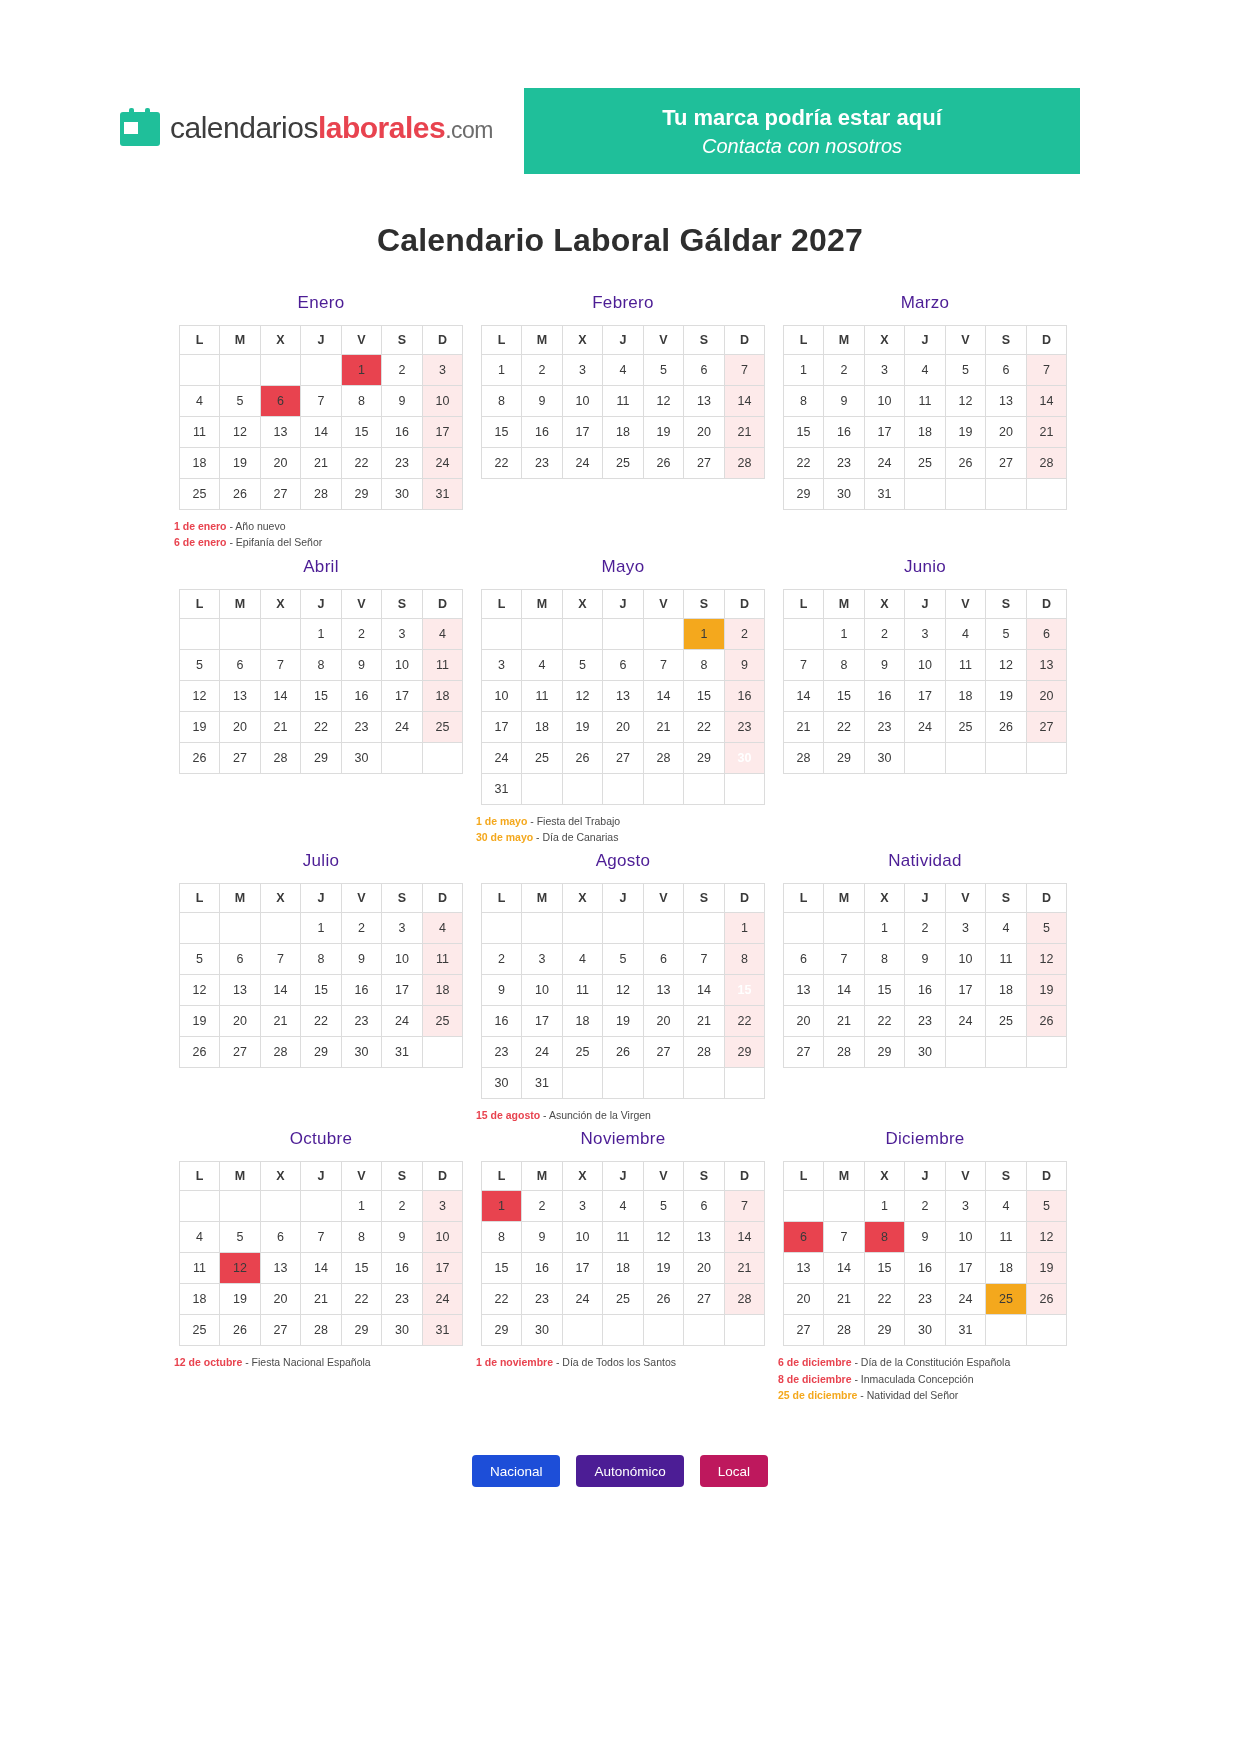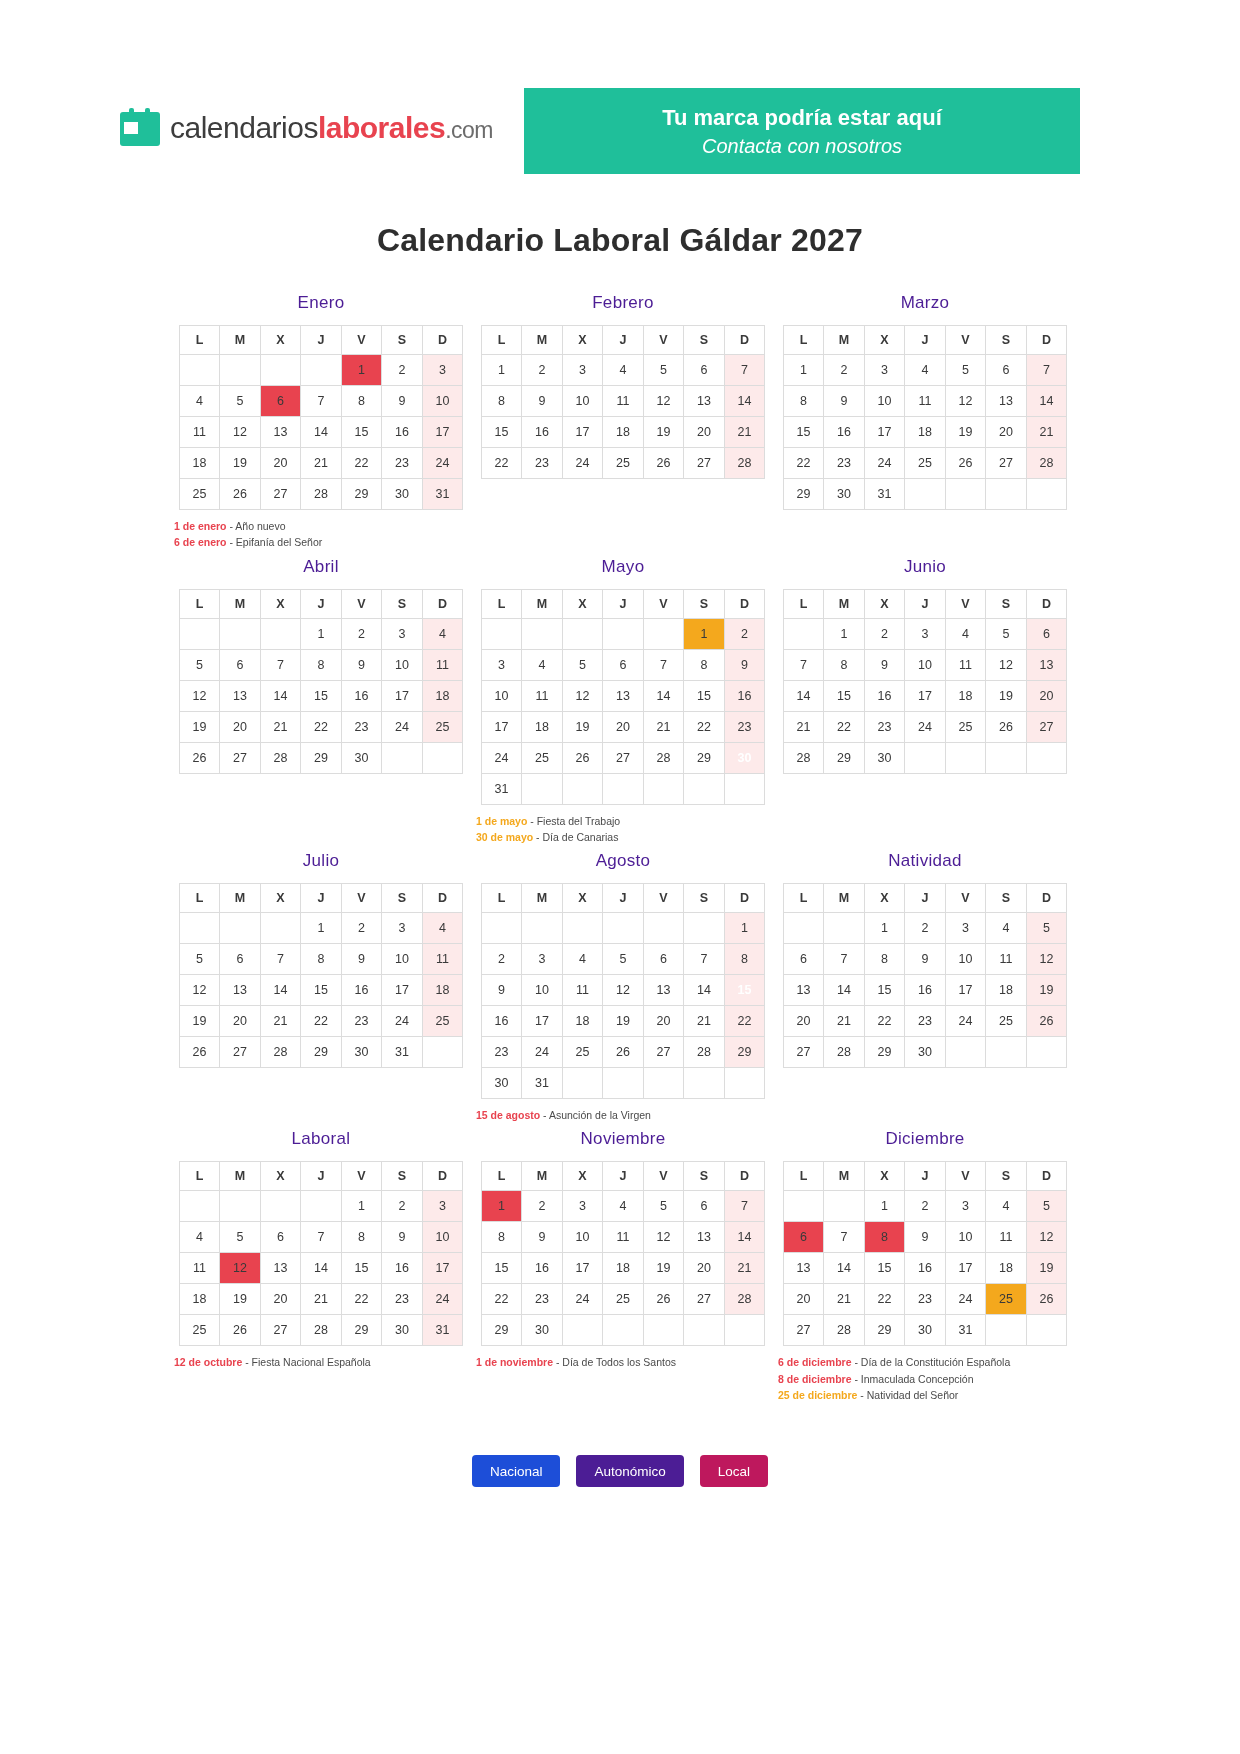--- a/index.html
+++ b/index.html
@@ -773,7 +773,7 @@
         </table>
       </div>
       <div class="month-cell">
-        <div class="month-name">Laboral</div>
+        <div class="month-name">Octubre</div>
         <table class="cal">
           <thead>
             <tr>

